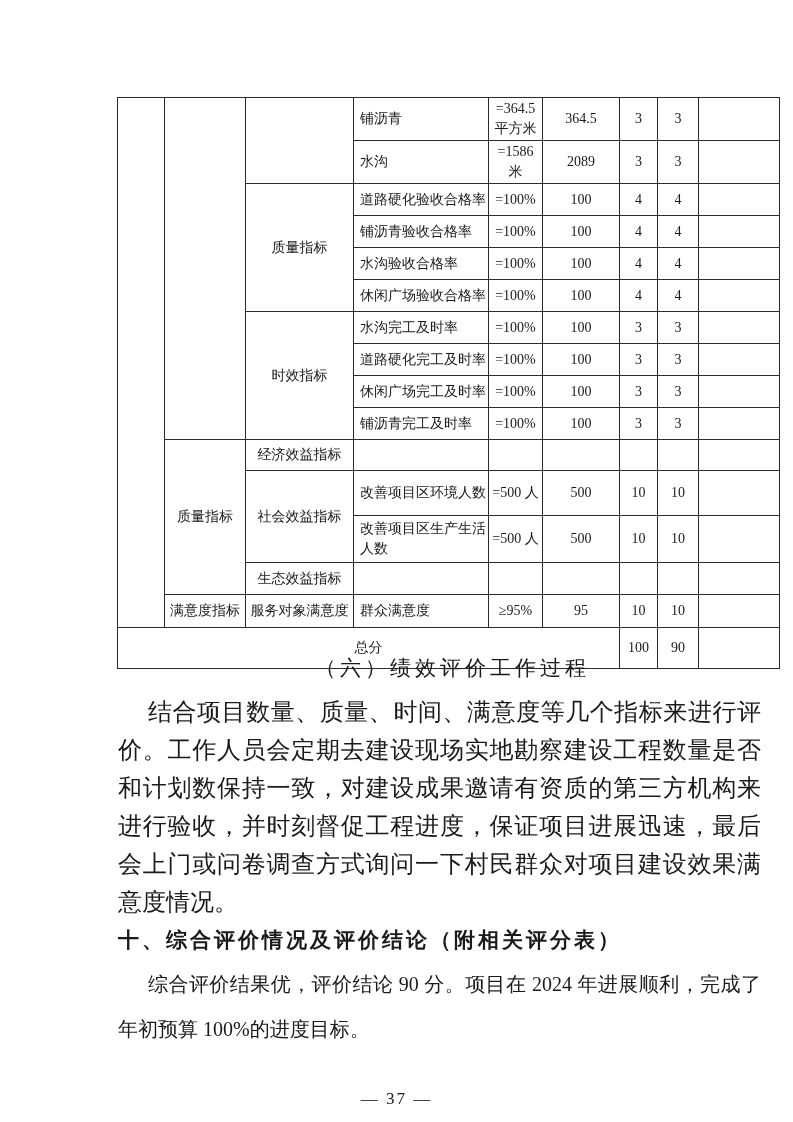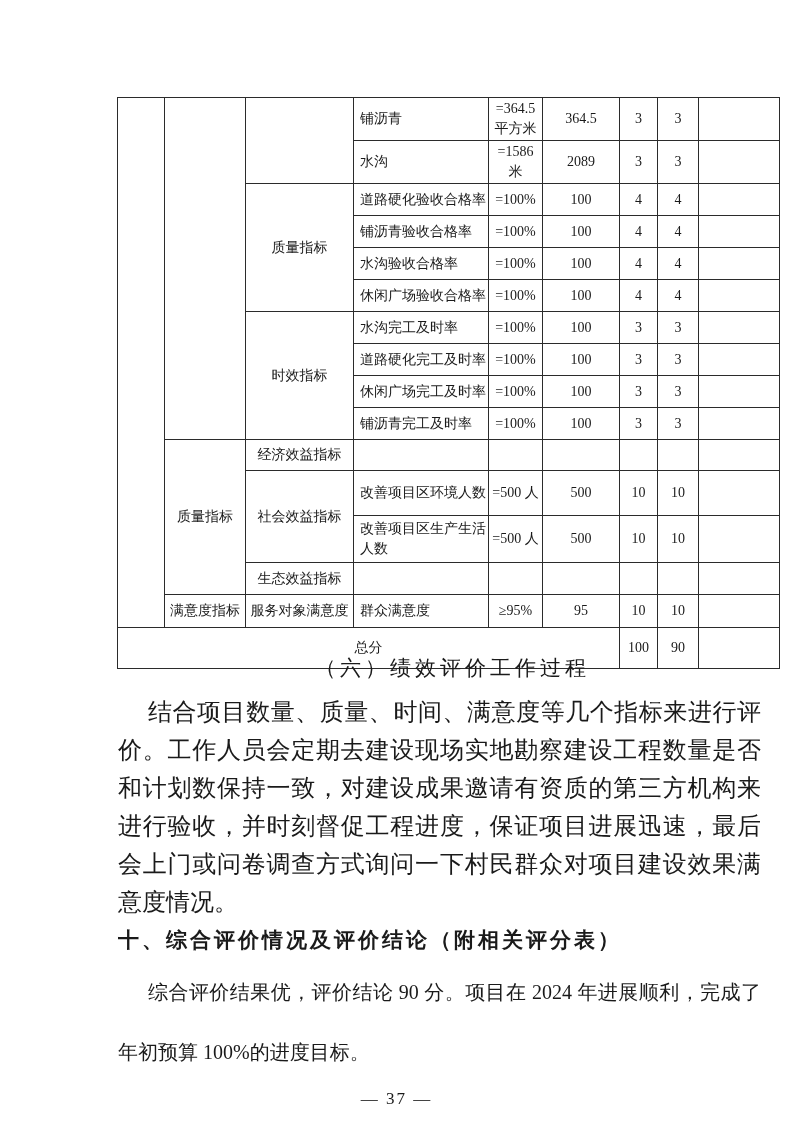--- a/index.html
+++ b/index.html
@@ -40,7 +40,7 @@
     font-family:"Liberation Sans","DejaVu Sans",sans-serif;
   }
   .p2{
-    margin:7px 0 0 0;font-size:20px;line-height:60px;
+    margin:7px 0 0 0;font-size:20px;line-height:45px;
     text-align:justify;text-indent:30px;
   }
   .pageno{

